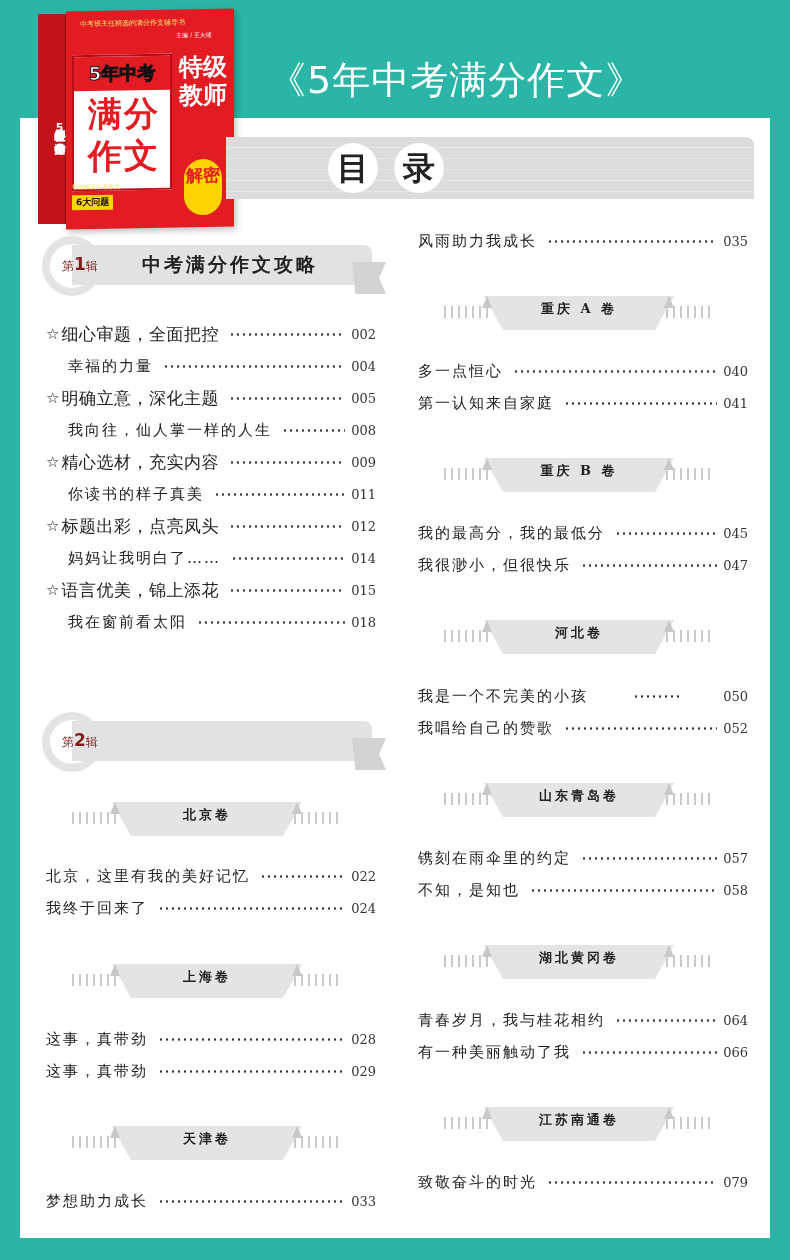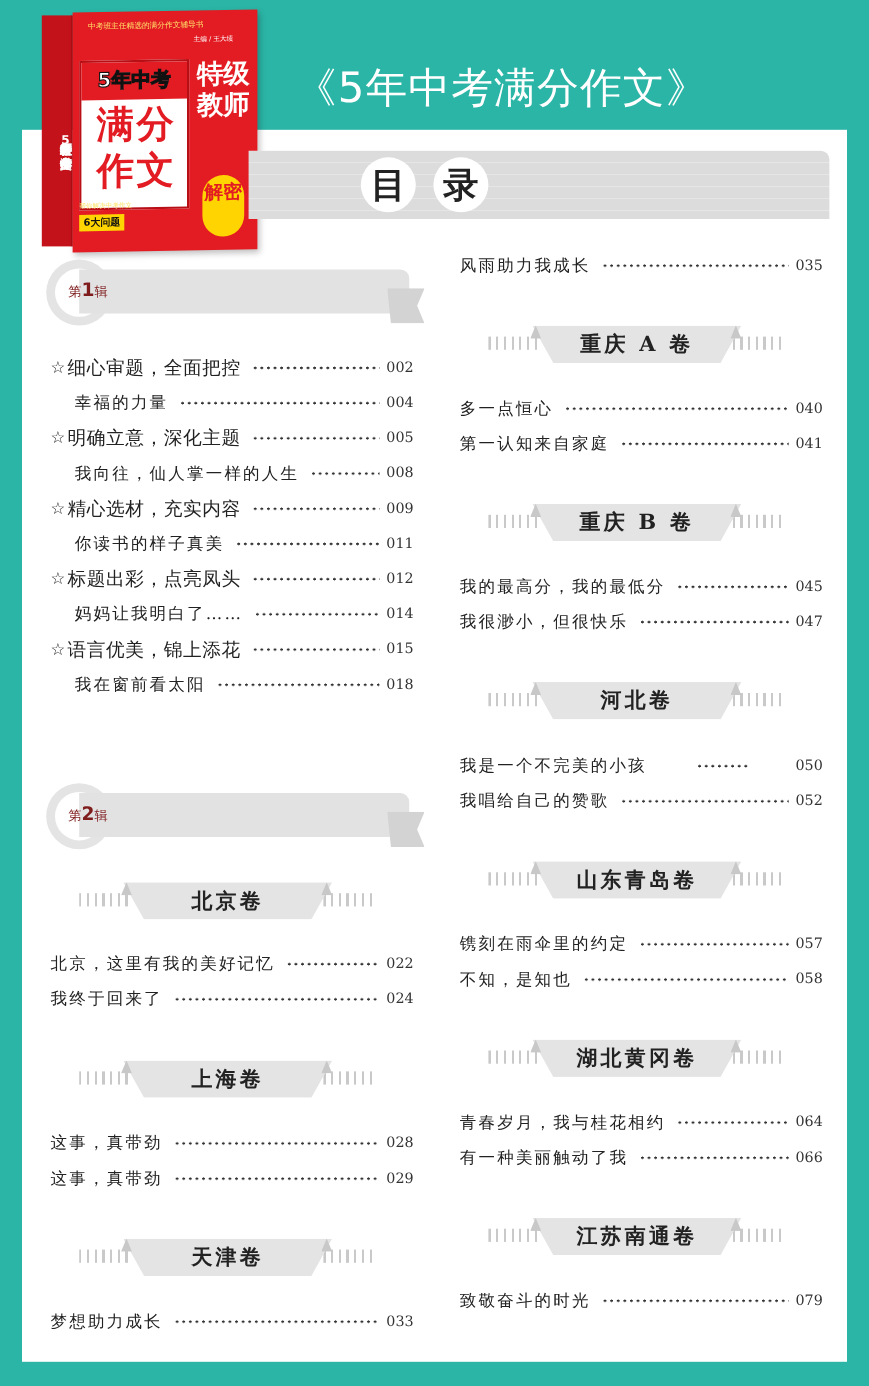--- a/index.html
+++ b/index.html
@@ -184,6 +184,7 @@
   <div class="part-ribbon"></div>
   <div class="part-tail"></div>
   <div class="part-label"><span>第</span><b>1</b><span>辑</span></div>
+  <div class="part-title" style="left:100px">中考满分作文攻略</div>
 </div>
 
 <div class="entry head" style="left:46px; top:322px; width:330px;">

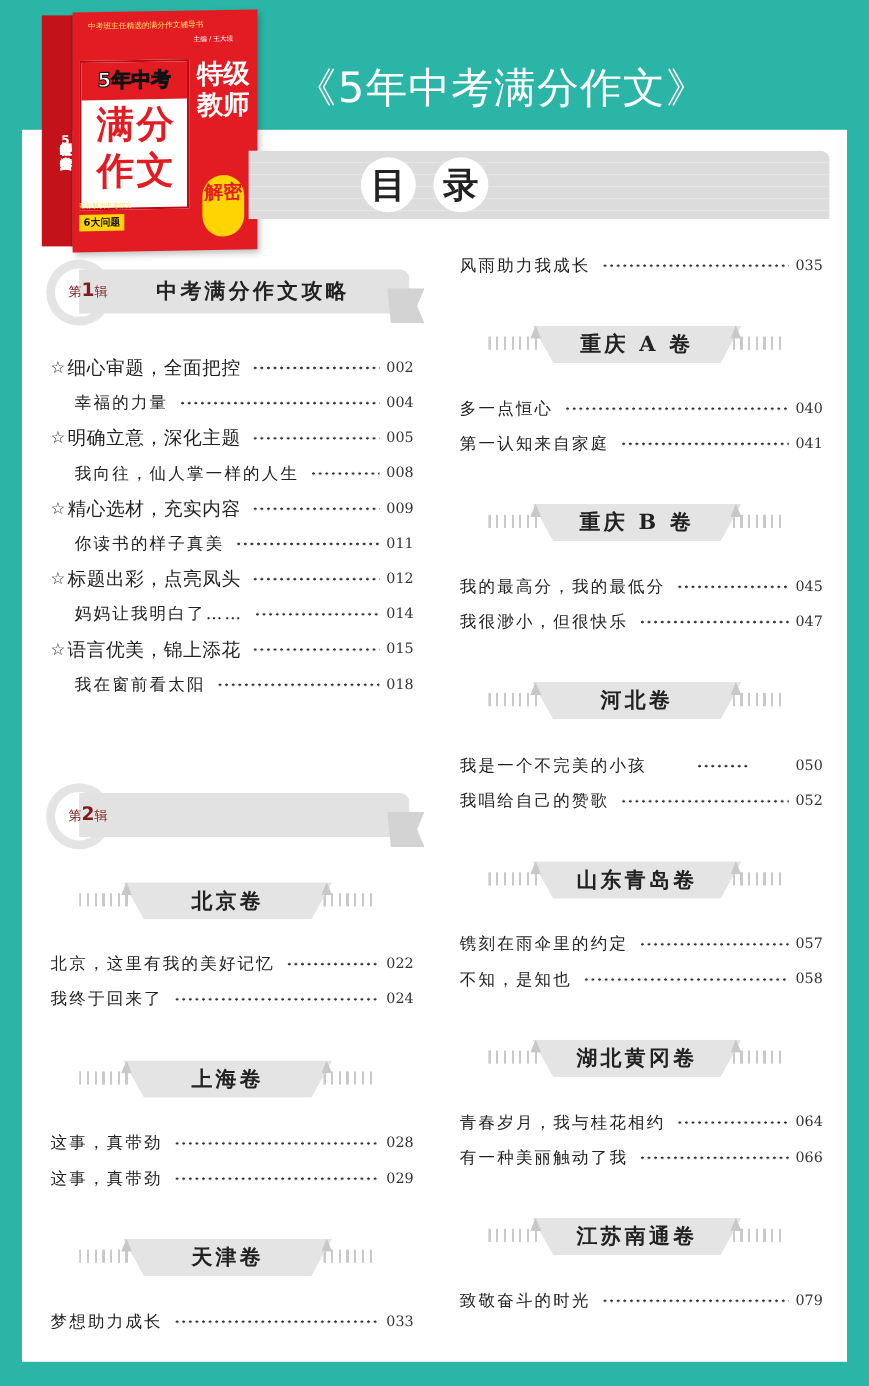--- a/index.html
+++ b/index.html
@@ -133,7 +133,7 @@
   }
   .region-label {
     position: absolute; left: 40px; width: 190px; top: 4px; text-align: center;
-    font-family: "DejaVu Serif", serif; font-weight: bold; font-size: 19px; color: #222; letter-spacing: 3px;
+    font-family: "DejaVu Serif", serif; font-weight: bold; font-size: 13px; color: #222; letter-spacing: 3px;
   }
   
   .entry {

